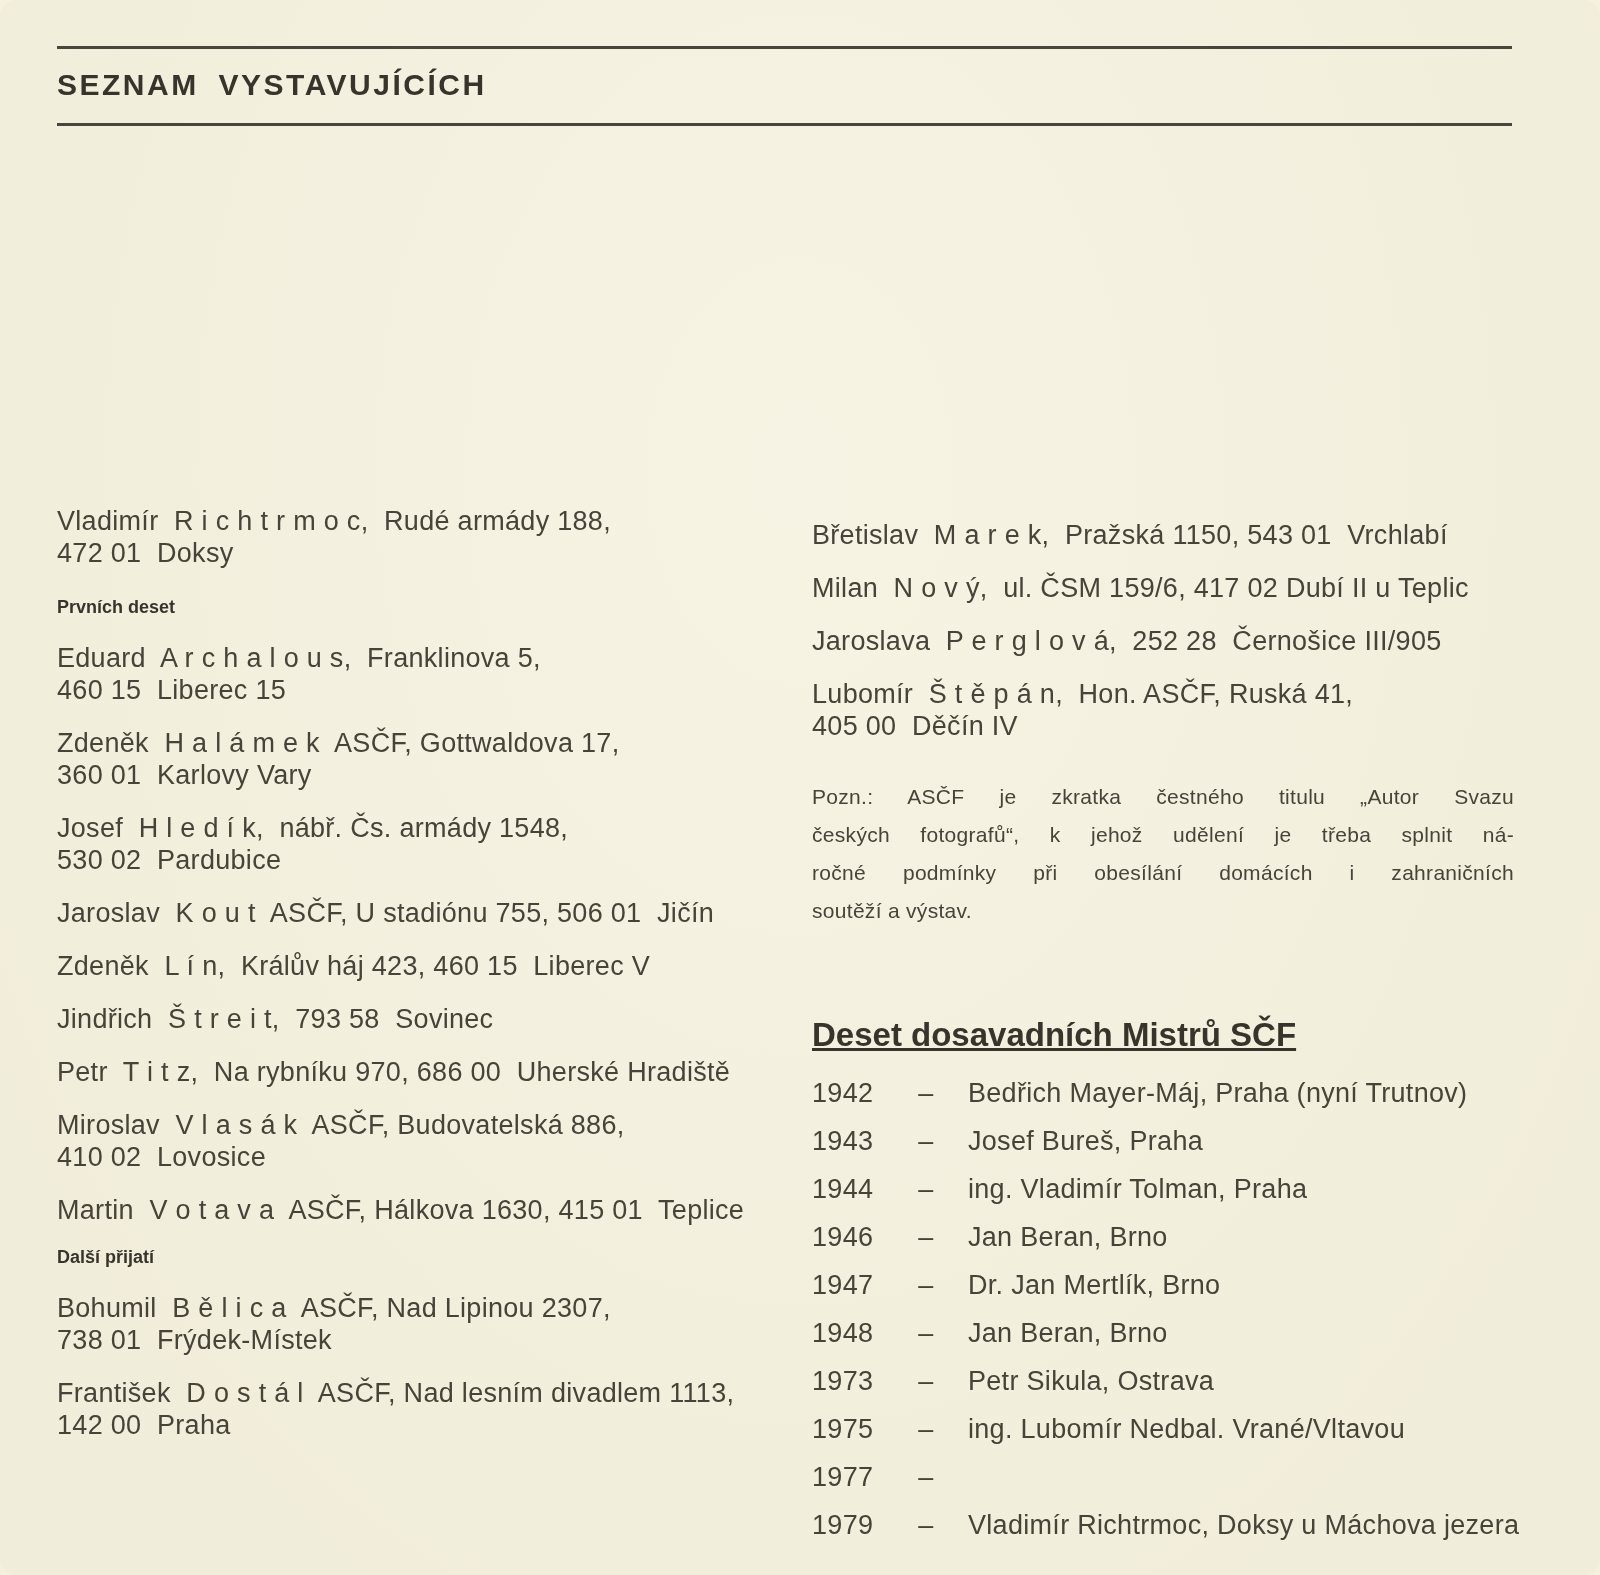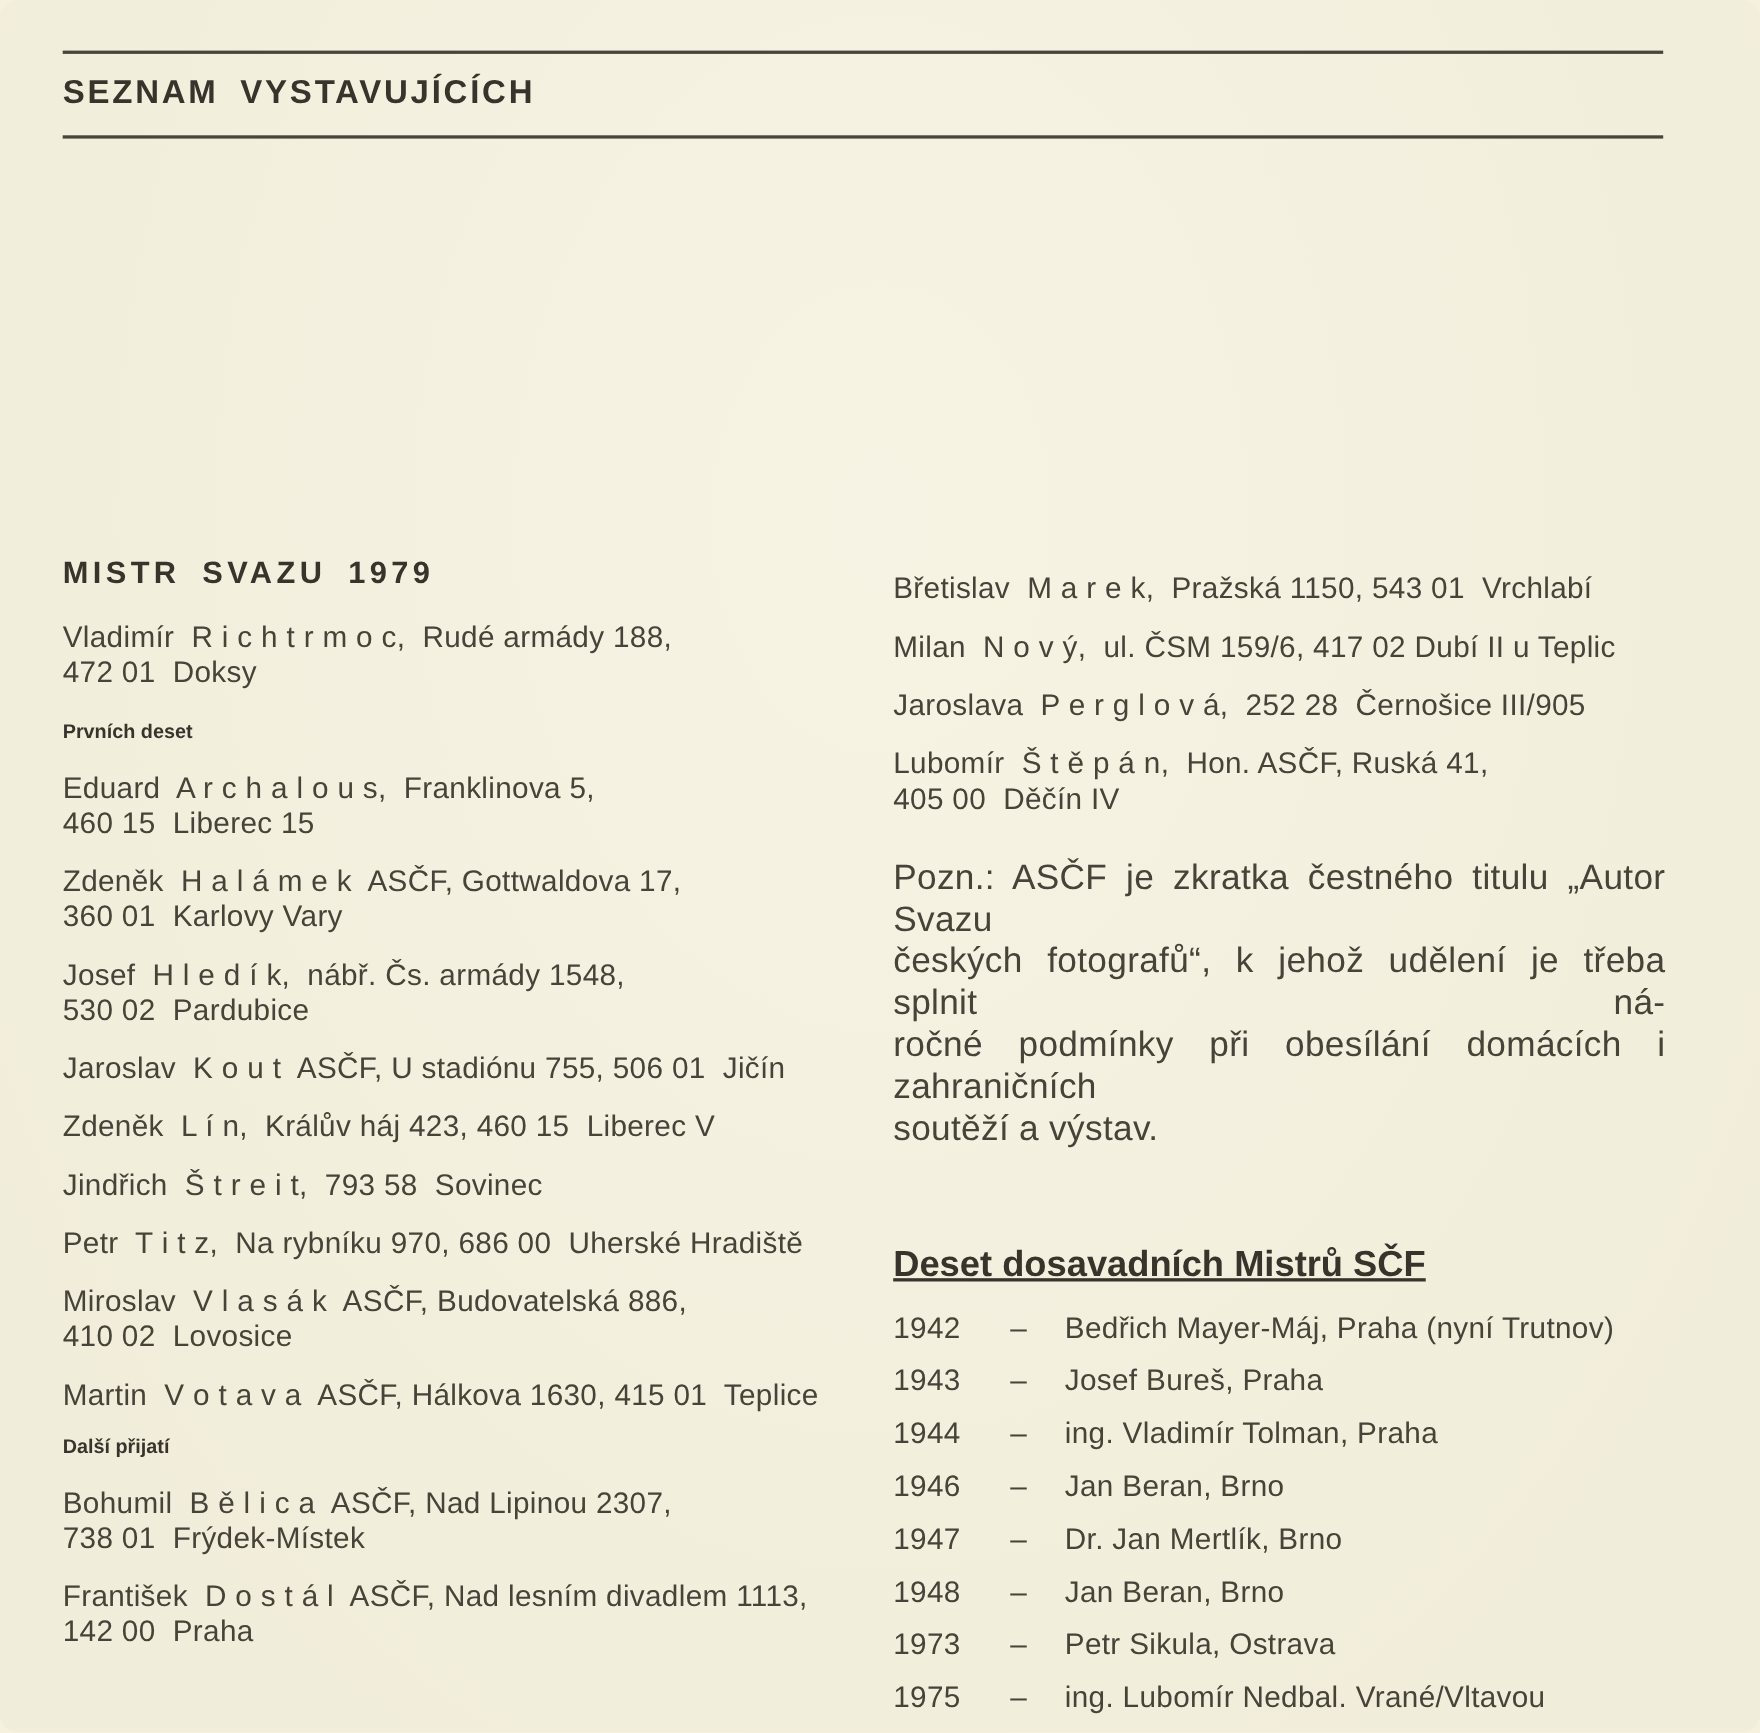--- a/index.html
+++ b/index.html
@@ -127,7 +127,6 @@
 
   <div class="col col-left">
 
-    <h2 class="mistr-heading">MISTR SVAZU 1979</h2>
     <div class="entry">
       <div class="line">Vladimír  R i c h t r m o c,  Rudé armády 188,</div>
       <div class="line">472 01  Doksy</div>

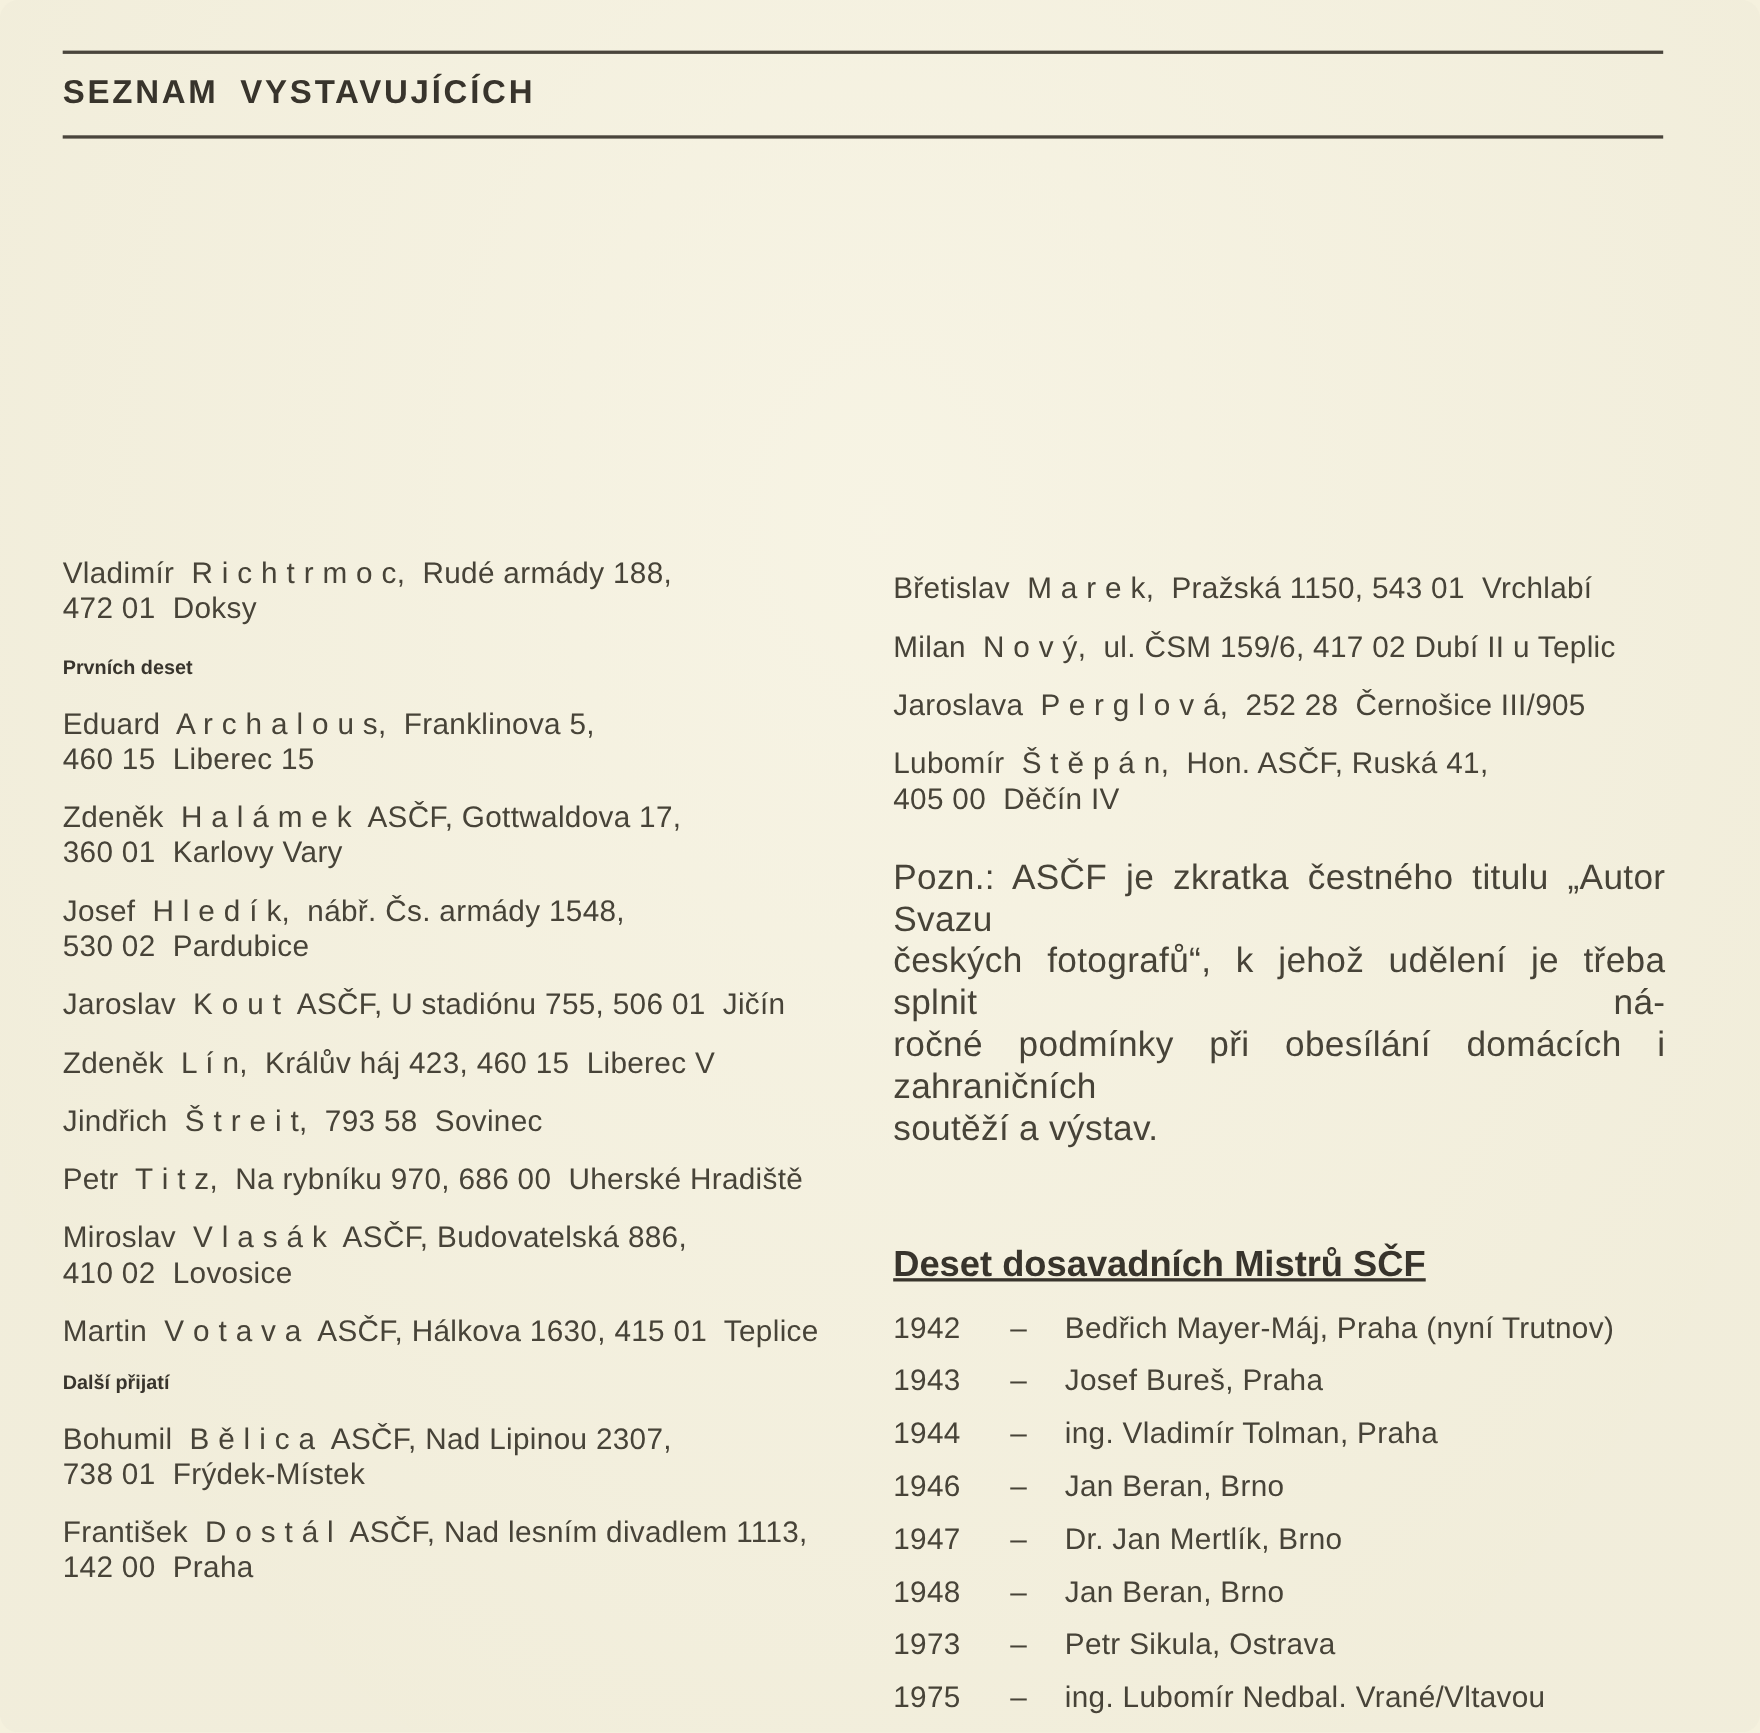--- a/index.html
+++ b/index.html
@@ -86,7 +86,7 @@
     width: 702px;
   }
   .note-line {
-    font-size: 32px;
+    font-size: 21px;
     line-height: 38px;
     letter-spacing: 0.3px;
     text-align: justify;

